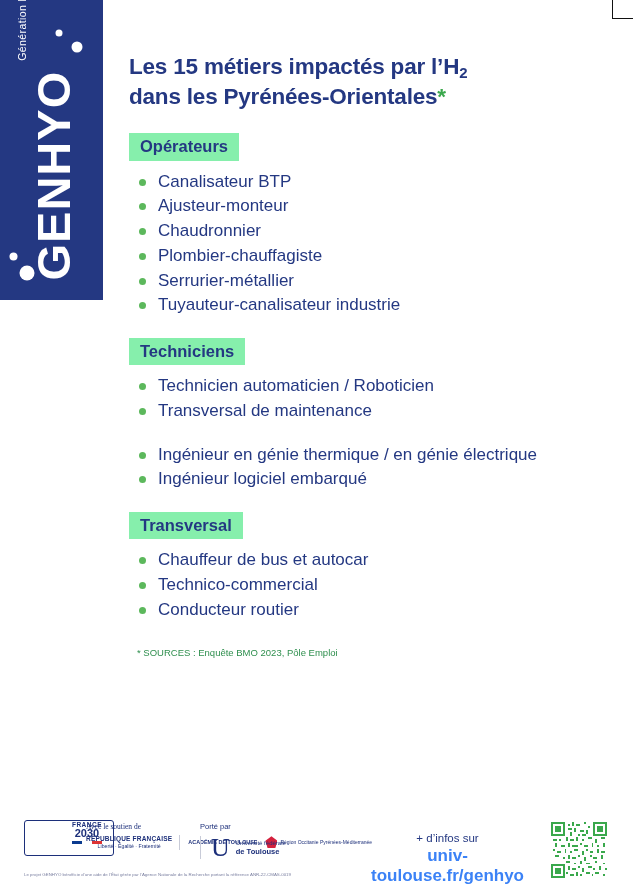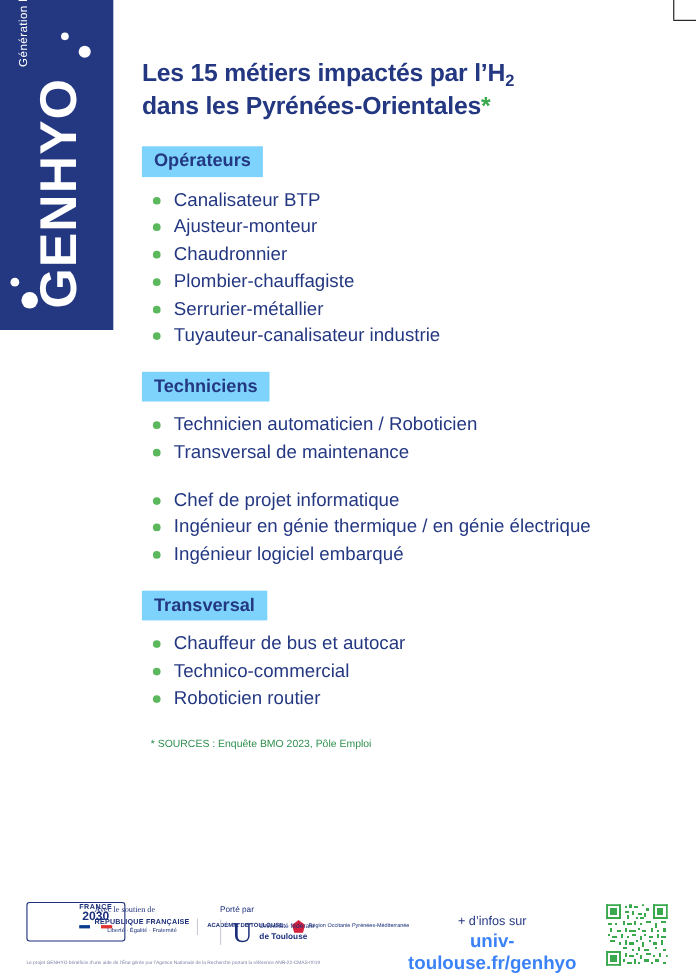--- a/index.html
+++ b/index.html
@@ -68,7 +68,7 @@
   .section{margin-top:22px;}
   .sec-head{
     display:inline-block;
-    background:#7dd3fc;
+    background:#86efac;
     color:#243882;
     font-weight:bold;
     font-size:16.5px;

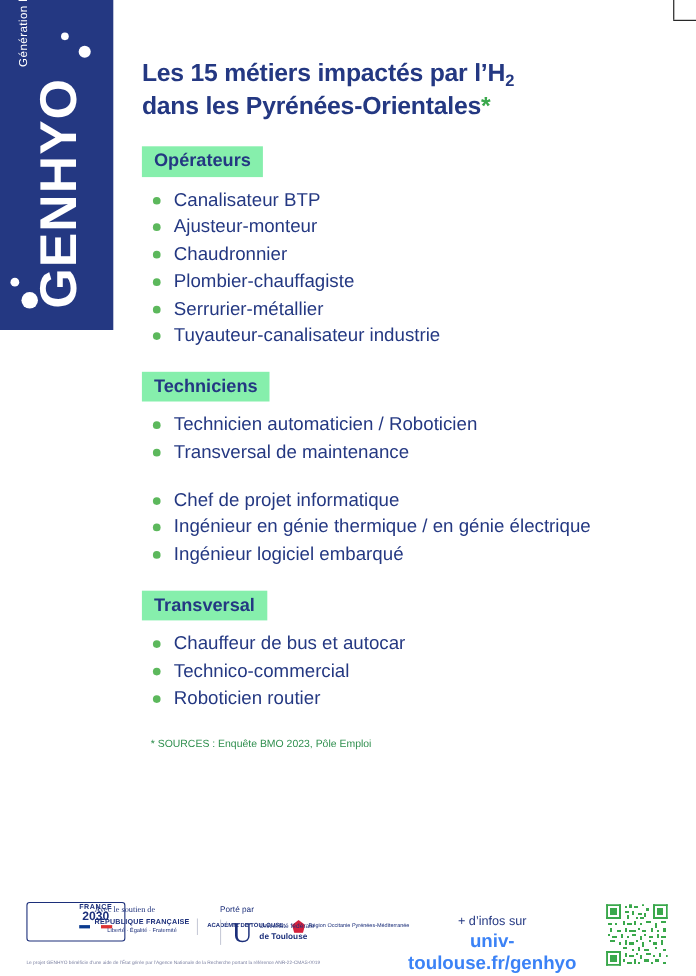--- a/index.html
+++ b/index.html
@@ -178,7 +178,6 @@
 
   <div class="section">
     <ul>
-      <li>Chef de projet informatique</li>
       <li>Ingénieur en génie thermique / en génie électrique</li>
       <li>Ingénieur logiciel embarqué</li>
     </ul>

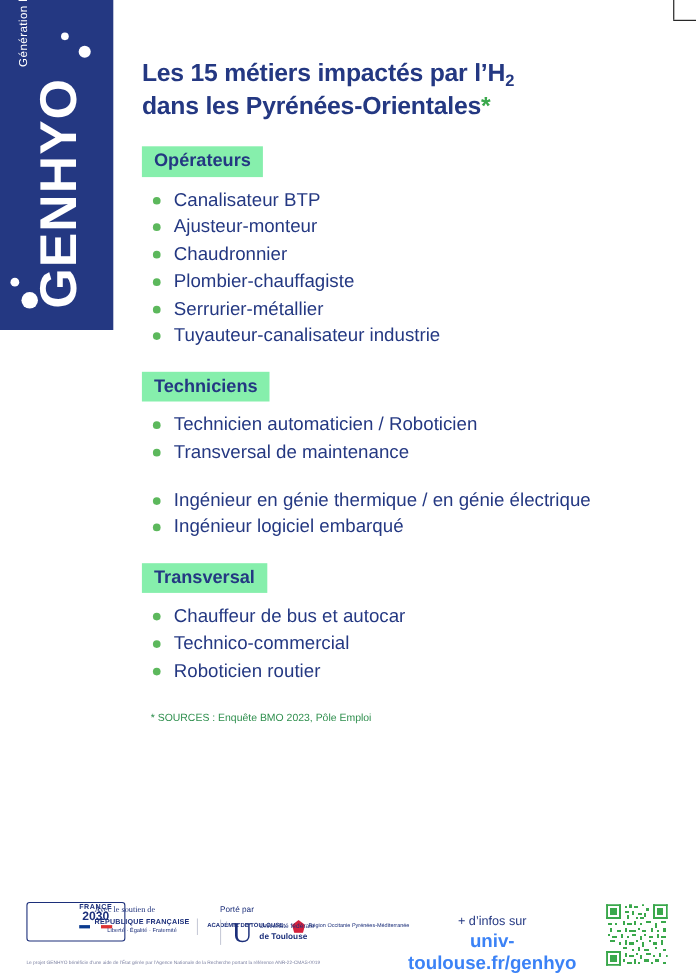--- a/index.html
+++ b/index.html
@@ -188,7 +188,7 @@
     <ul>
       <li>Chauffeur de bus et autocar</li>
       <li>Technico-commercial</li>
-      <li>Roboticien routier</li>
+      <li>Conducteur routier</li>
     </ul>
   </div>
 

